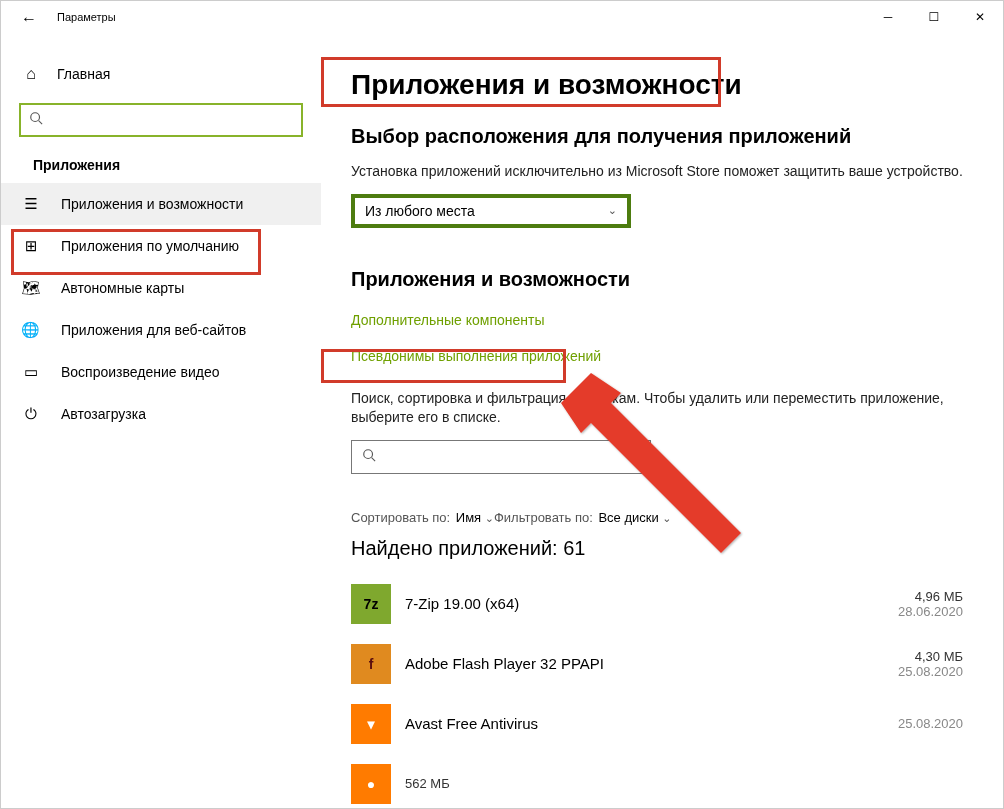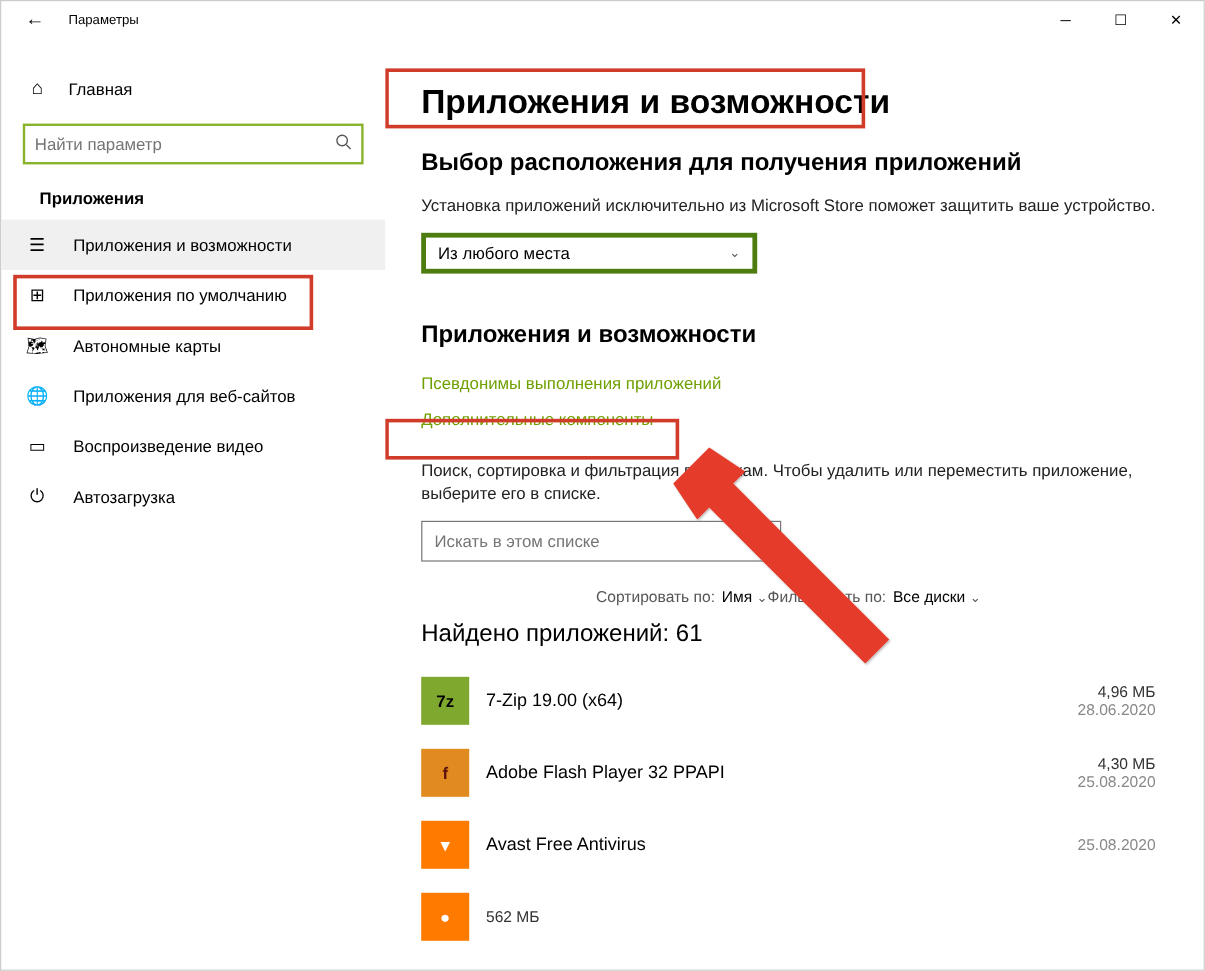--- a/index.html
+++ b/index.html
@@ -83,7 +83,6 @@
       <span class="label">Главная</span>
     </div>
     <div class="search-wrap">
-      <input type="text" placeholder="Найти параметр" style="">
       <span class="sicon">
         <svg width="14" height="14" viewBox="0 0 16 16">
             <circle cx="7" cy="7" r="5" stroke="#555" stroke-width="1.3" fill="none"></circle>

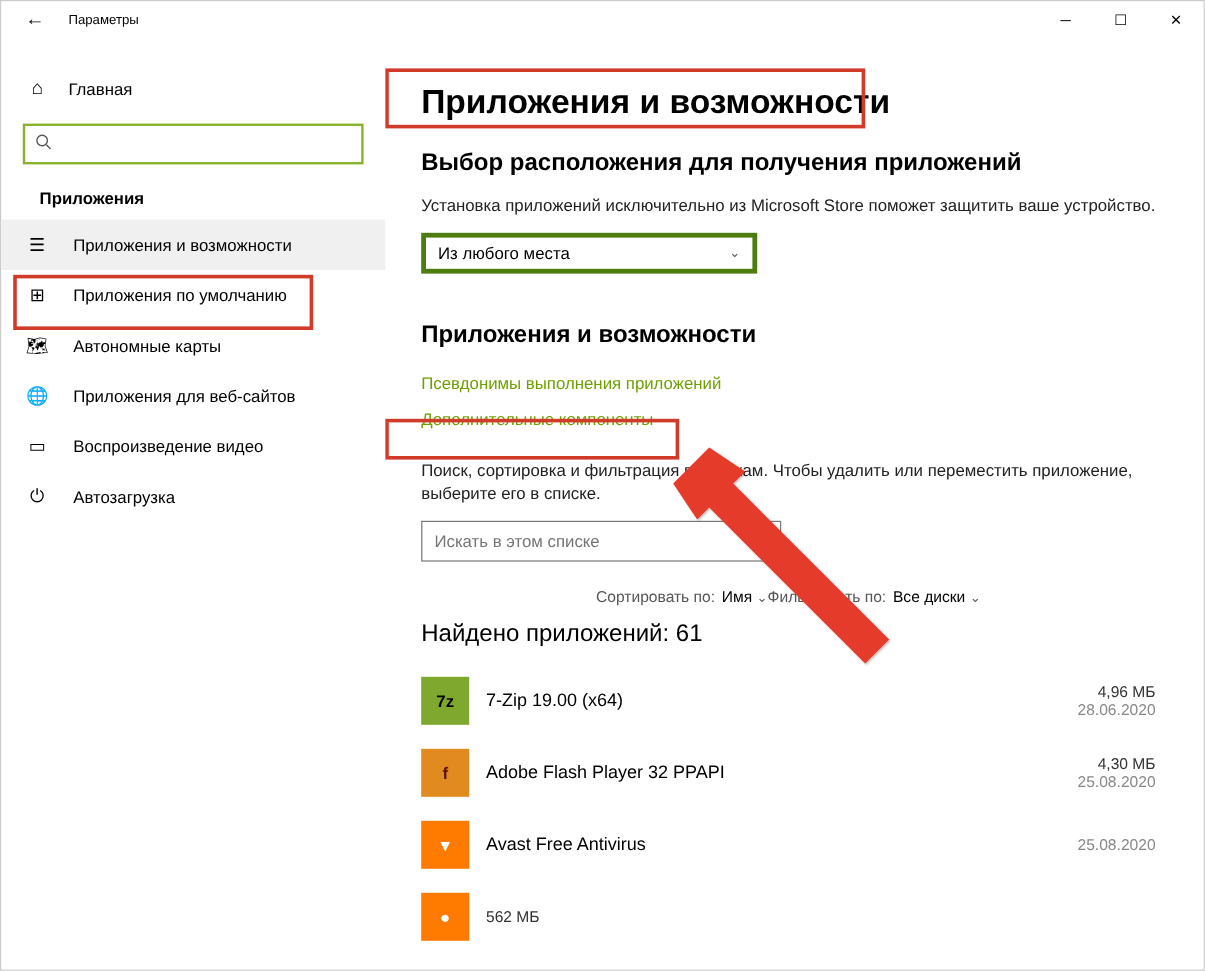--- a/index.html
+++ b/index.html
@@ -130,8 +130,8 @@
     </div>
 
     <h2>Приложения и возможности</h2>
+    <div class="link-row"><span class="link">Дополнительные компоненты</span></div>
     <div class="link-row" style="margin-top:6px;"><span class="link">Псевдонимы выполнения приложений</span></div>
-    <div class="link-row"><span class="link">Дополнительные компоненты</span></div>
 
     <p style="margin-top:18px;">Поиск, сортировка и фильтрация по дискам. Чтобы удалить или переместить приложение, выберите его в списке.</p>
     <div class="app-search">

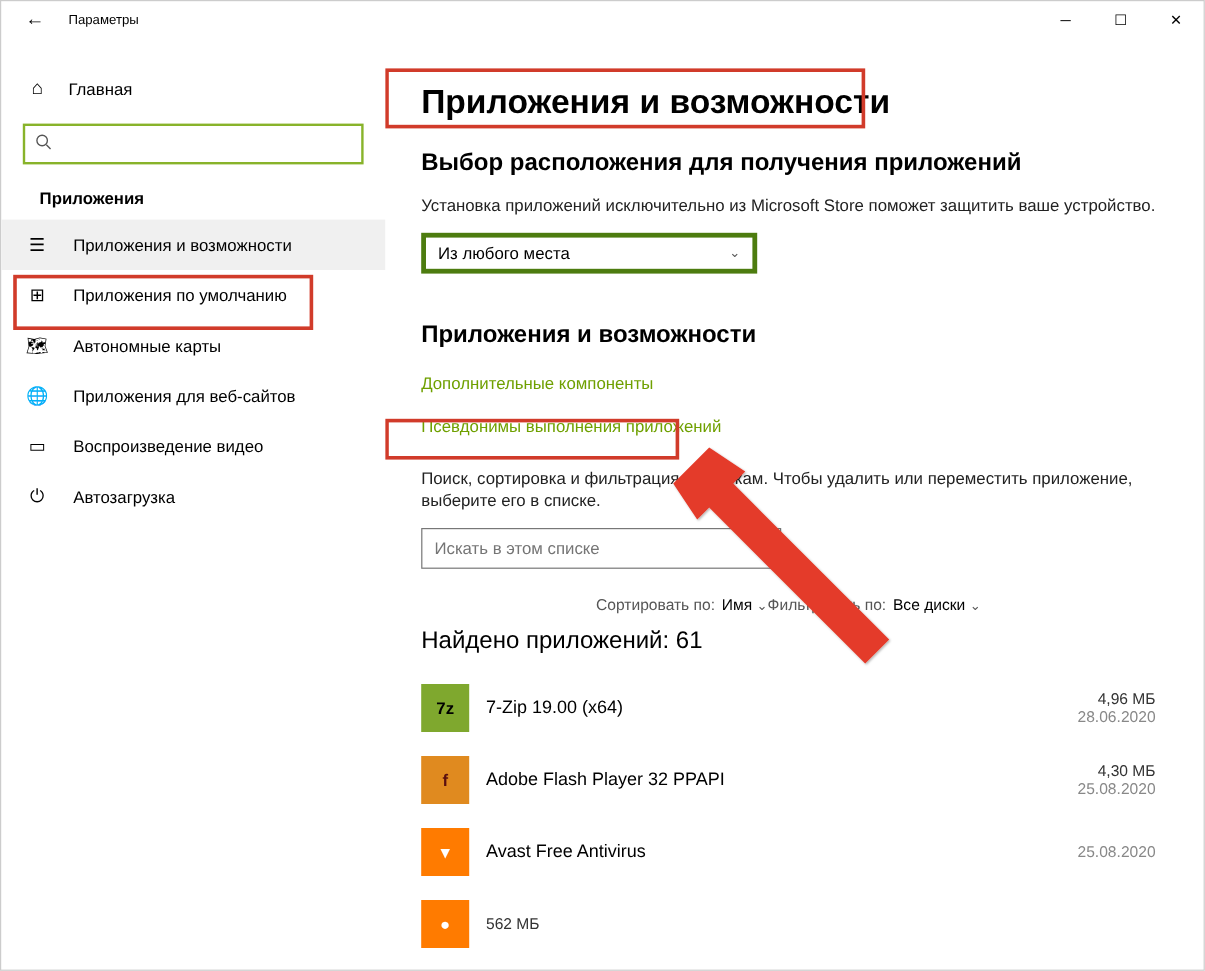--- a/index.html
+++ b/index.html
@@ -135,7 +135,6 @@
 
     <p style="margin-top:18px;">Поиск, сортировка и фильтрация по дискам. Чтобы удалить или переместить приложение, выберите его в списке.</p>
     <div class="app-search">
-      <input type="text" placeholder="Искать в этом списке" style="">
       <span>
         <svg width="14" height="14" viewBox="0 0 16 16">
             <circle cx="7" cy="7" r="5" stroke="#555" stroke-width="1.3" fill="none"></circle>

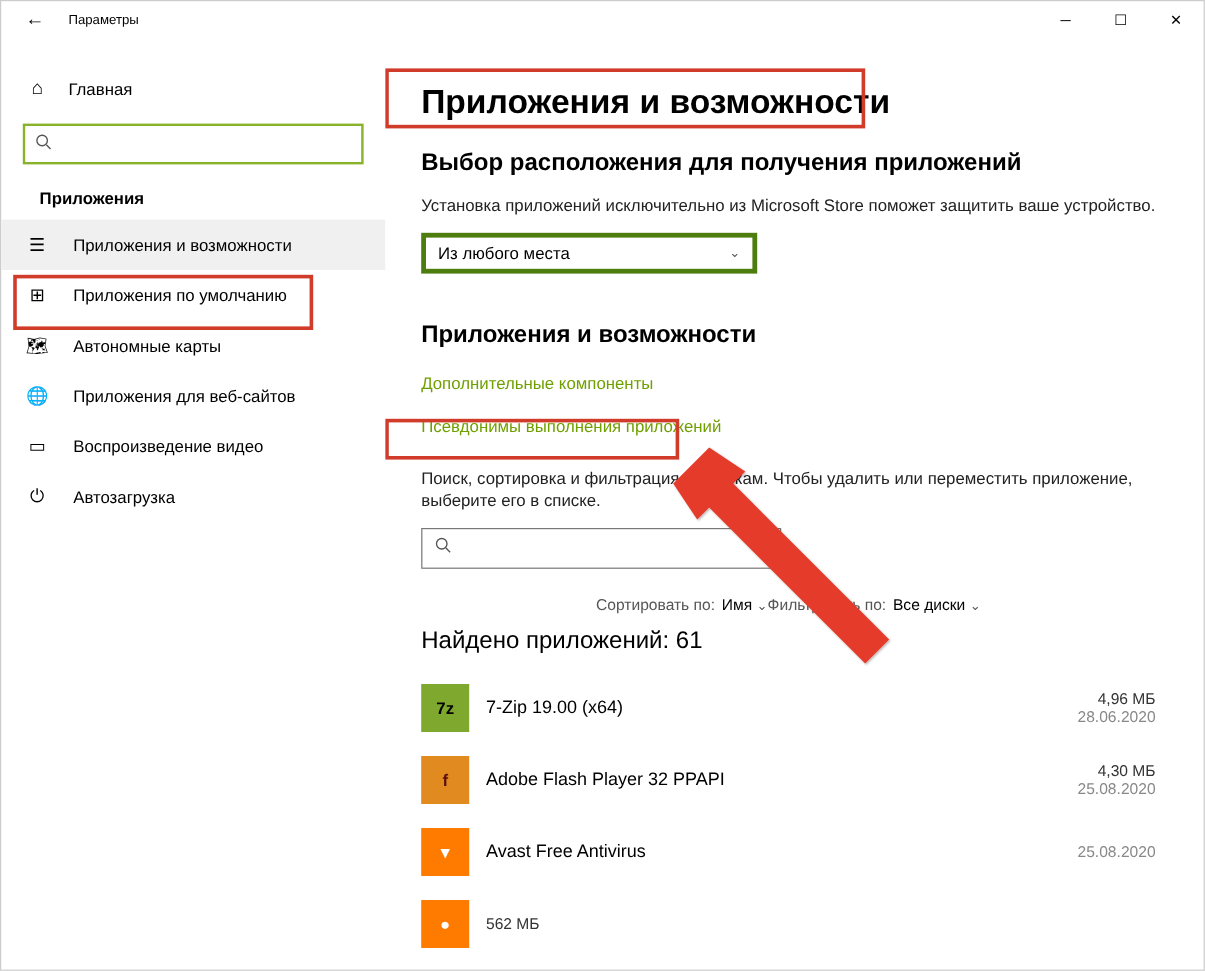--- a/index.html
+++ b/index.html
@@ -45,7 +45,7 @@
 .app-search { border: 1px solid #777; width: 300px; height: 34px; display: flex; align-items: center; padding: 0 10px; margin-top: 10px; }
 .app-search input { border: none; outline: none; flex: 1; font-size: 14px; }
 
-.sort-row { display: flex; font-size: 13px; color: #555; margin: 22px 0 12px 0; justify-content: center; }
+.sort-row { display: flex; font-size: 13px; color: #555; margin: 36px 0 12px 0; }
 .sort-row .val { color: #000; margin-left: 2px; }
 
 .found { font-size: 20px; margin-bottom: 14px; }

